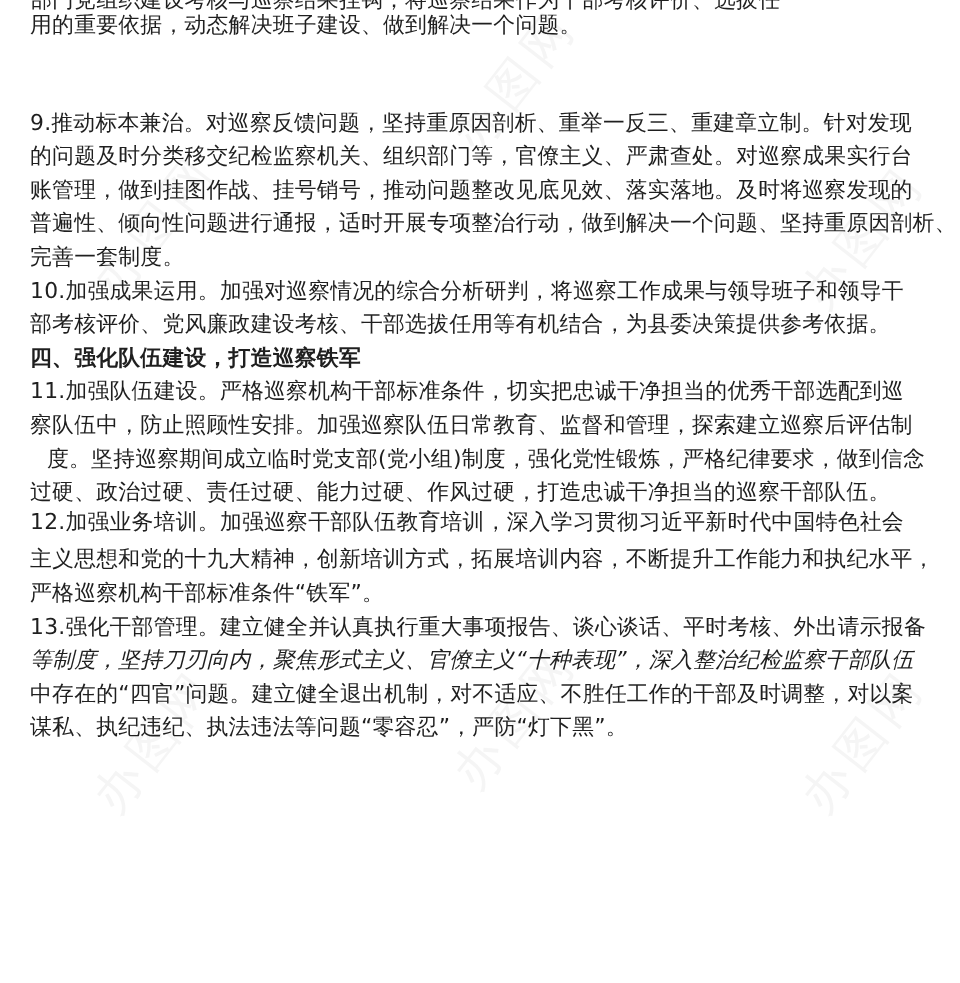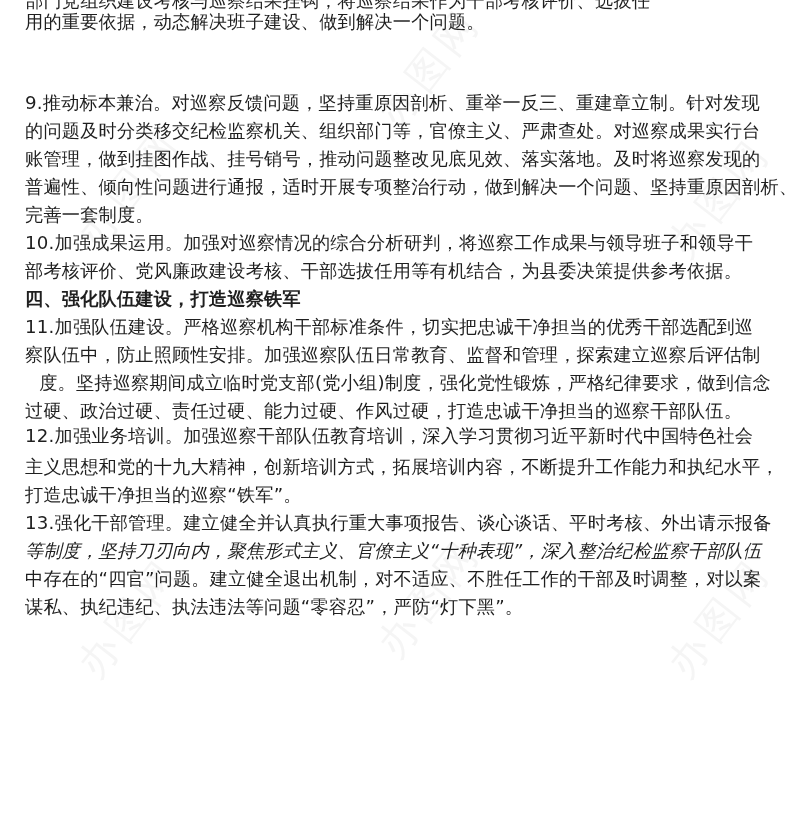--- a/index.html
+++ b/index.html
@@ -40,7 +40,7 @@
       <div class="line" style="top: 397px;">过硬、政治过硬、责任过硬、能力过硬、作风过硬，打造忠诚干净担当的巡察干部队伍。</div>
       <div class="line" style="top: 422px;">12.加强业务培训。加强巡察干部队伍教育培训，深入学习贯彻习近平新时代中国特色社会</div>
       <div class="line" style="top: 453px;">主义思想和党的十九大精神，创新培训方式，拓展培训内容，不断提升工作能力和执纪水平，</div>
-      <div class="line" style="top: 481px;">打造忠诚干净担当的巡察“铁军”。</div>
+      <div class="line" style="top: 481px;">严格巡察机构干部标准条件“铁军”。</div>
       <div class="line" style="top: 509px;">13.强化干部管理。建立健全并认真执行重大事项报告、谈心谈话、平时考核、外出请示报备</div>
       <div class="line" style="top: 537px; font-style: italic;">等制度，坚持刀刃向内，聚焦形式主义、官僚主义“十种表现”，深入整治纪检监察干部队伍</div>
       <div class="line" style="top: 565px;">中存在的“四官”问题。建立健全退出机制，对不适应、不胜任工作的干部及时调整，对以案</div>

